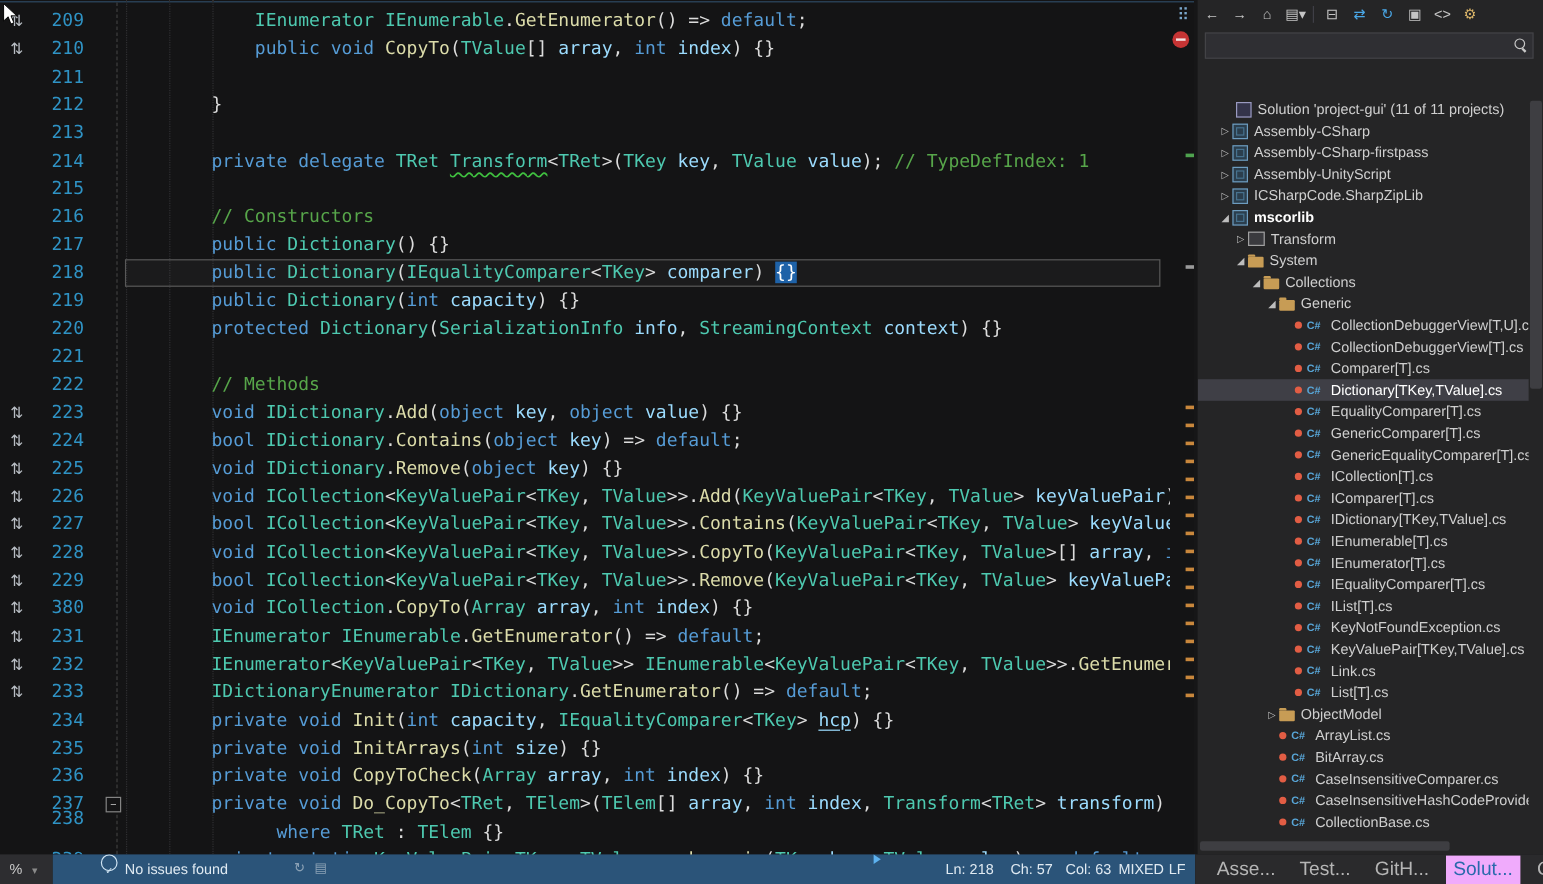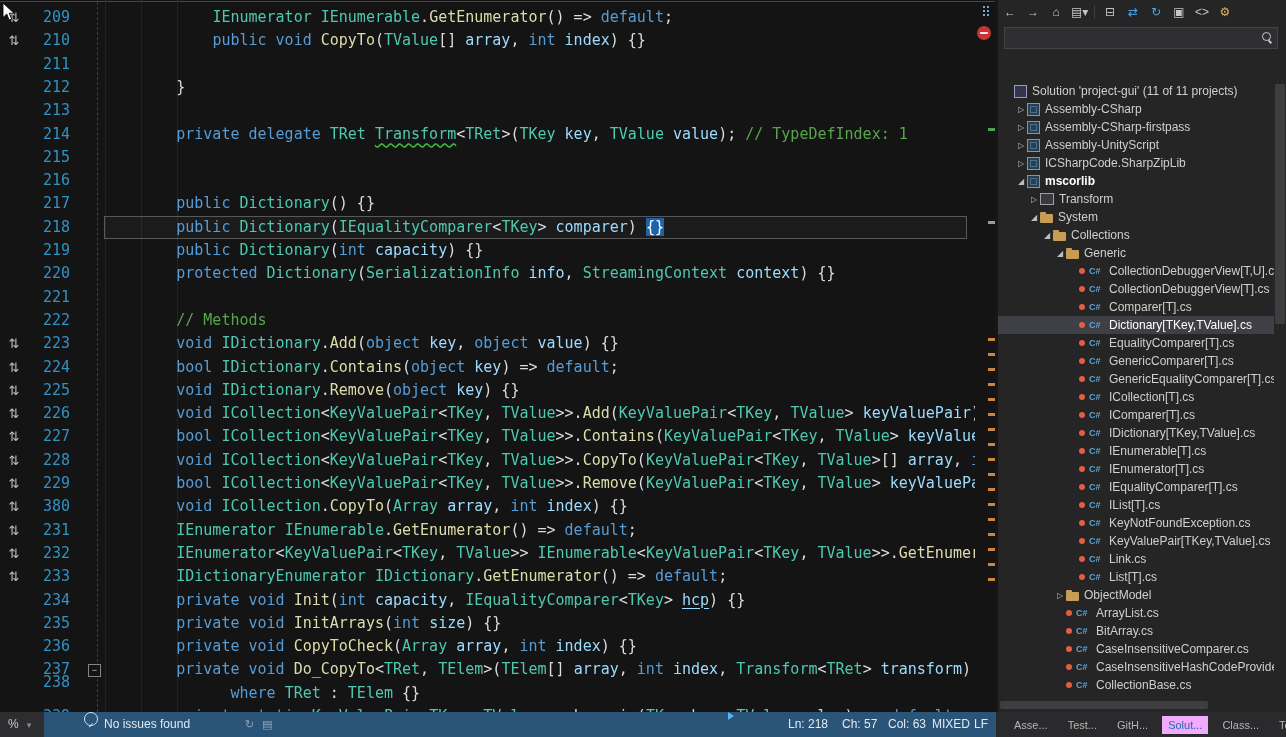--- a/index.html
+++ b/index.html
@@ -229,7 +229,7 @@
       <span class="mag"></span>
     </div>
     <div class="se-tree" id="se-tree">
-        <div class="trow" style="padding-left: 4px; text-align: center;">
+        <div class="trow" style="padding-left: 20px; text-align: center;">
           <span class="arrow"></span>
           <span class="ic ic-solution"></span>
           <span class="tlabel">Solution 'project-gui' (11 of 11 projects)</span>

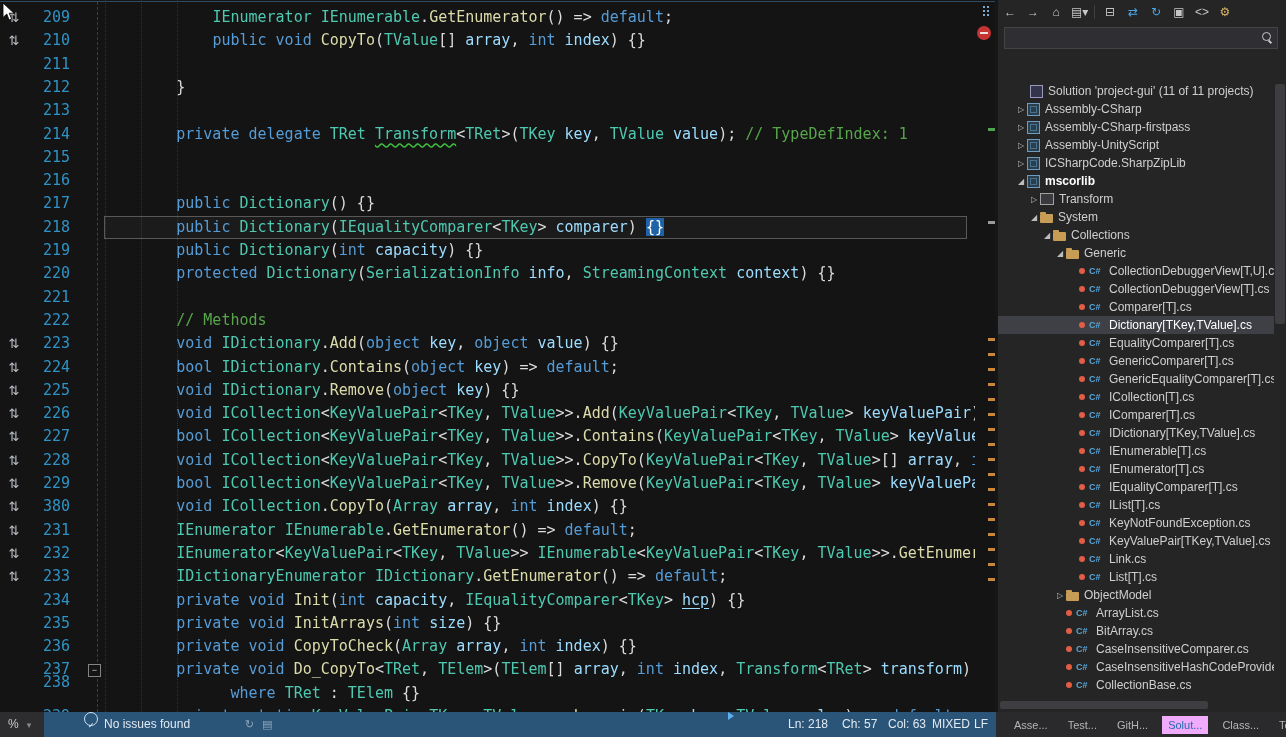--- a/index.html
+++ b/index.html
@@ -157,6 +157,7 @@
         <div class="cline" style="top: 99.2px;"></div>
         <div class="cline" style="top: 122.5px;"><span class="tk-d">        </span><span class="tk-k">private</span><span class="tk-d"> </span><span class="tk-k">delegate</span><span class="tk-d"> </span><span class="tk-t">TRet</span><span class="tk-d"> </span><span class="tk-w">Transform</span><span class="tk-d">&lt;</span><span class="tk-t">TRet</span><span class="tk-d">&gt;(</span><span class="tk-t">TKey</span><span class="tk-d"> </span><span class="tk-p">key</span><span class="tk-d">, </span><span class="tk-t">TValue</span><span class="tk-d"> </span><span class="tk-p">value</span><span class="tk-d">); </span><span class="tk-c">// TypeDefIndex: 1</span></div>
         <div class="cline" style="top: 145.8px;"></div>
+        <div class="cline" style="top: 169.1px;"><span class="tk-d">        </span><span class="tk-c">// Constructors</span></div>
         <div class="cline" style="top: 192.4px;"><span class="tk-d">        </span><span class="tk-k">public</span><span class="tk-d"> </span><span class="tk-t">Dictionary</span><span class="tk-d">() {}</span></div>
         <div class="cline current" style="top: 215.7px;"><span class="tk-d">        </span><span class="tk-k">public</span><span class="tk-d"> </span><span class="tk-t">Dictionary</span><span class="tk-d">(</span><span class="tk-t">IEqualityComparer</span><span class="tk-d">&lt;</span><span class="tk-t">TKey</span><span class="tk-d">&gt; </span><span class="tk-p">comparer</span><span class="tk-d">) </span><span class="tk-s">{}</span></div>
         <div class="cline" style="top: 239px;"><span class="tk-d">        </span><span class="tk-k">public</span><span class="tk-d"> </span><span class="tk-t">Dictionary</span><span class="tk-d">(</span><span class="tk-k">int</span><span class="tk-d"> </span><span class="tk-p">capacity</span><span class="tk-d">) {}</span></div>

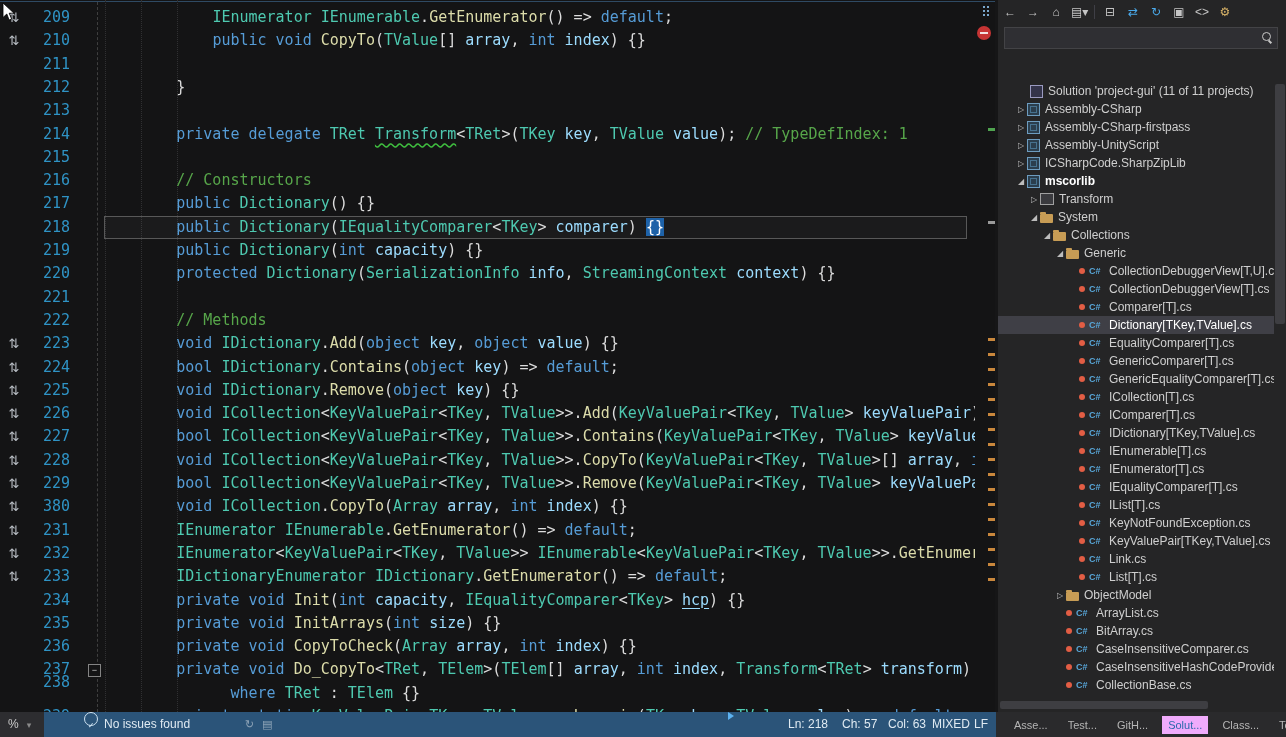--- a/index.html
+++ b/index.html
@@ -85,7 +85,7 @@
         border-top:4.5px solid transparent;border-bottom:4.5px solid transparent;}
   .sb-tabs{position:absolute;left:996px;top:0;width:290px;height:25px;background:#2a2a2c;display:flex;
         align-items:center;gap:8px;padding-left:12px;box-sizing:border-box;}
-  .btab{font-size:11px;color:#b5b5b5;padding:3px 6px;}
+  .btab{font-size:16px;color:#b5b5b5;padding:3px 6px;}
   .btab.active{background:#f0abfc;color:#2a69ac;}
 </style>
 </head>

